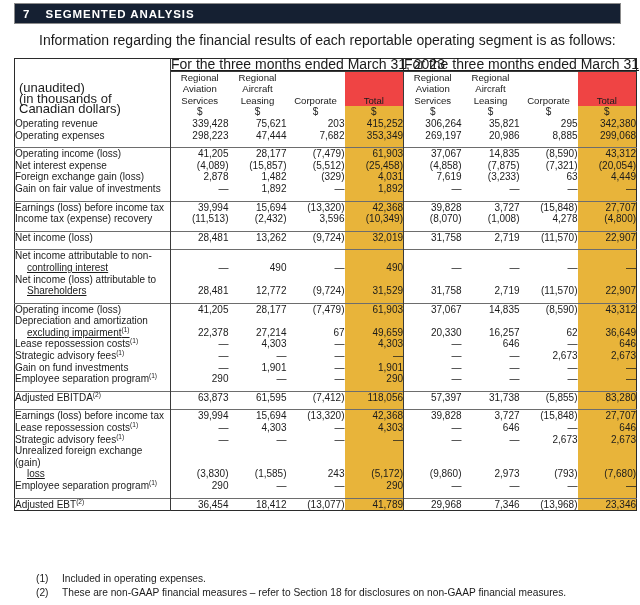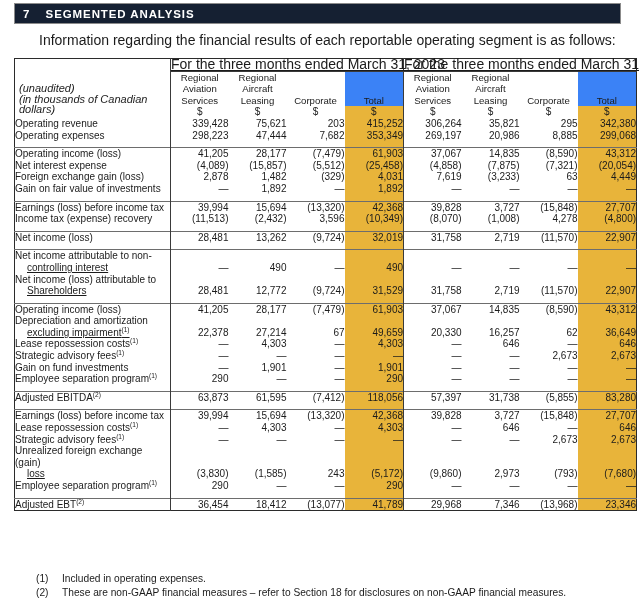--- a/index.html
+++ b/index.html
@@ -138,8 +138,7 @@
   .dollar.goldhead { background: #e8b43a; }
 
   .unaud {
-    font-style: italic;
-    font-size: 11px;
+    font-size: 13px;
     padding-left: 4px;
     padding-bottom: 3px;
     line-height: 10.5px;

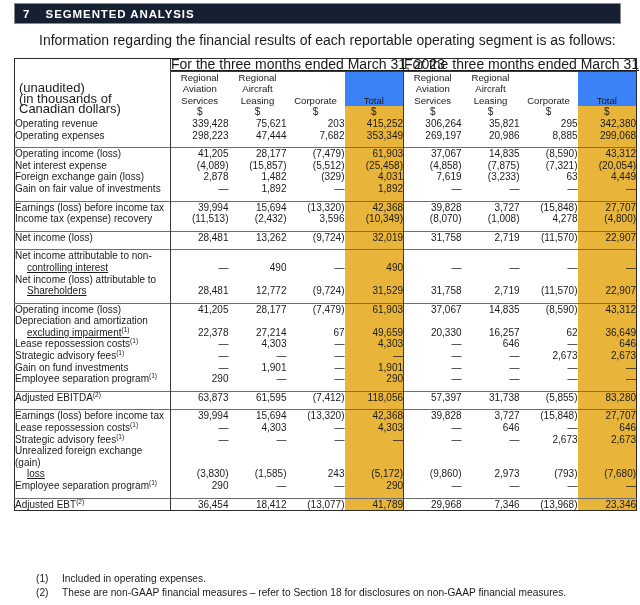--- a/index.html
+++ b/index.html
@@ -127,7 +127,7 @@
     line-height: 10.2px;
   }
   .col-head.goldhead {
-    background: #3b82f6;
+    background: #ef4444;
   }
   .dollar {
     text-align: center;

